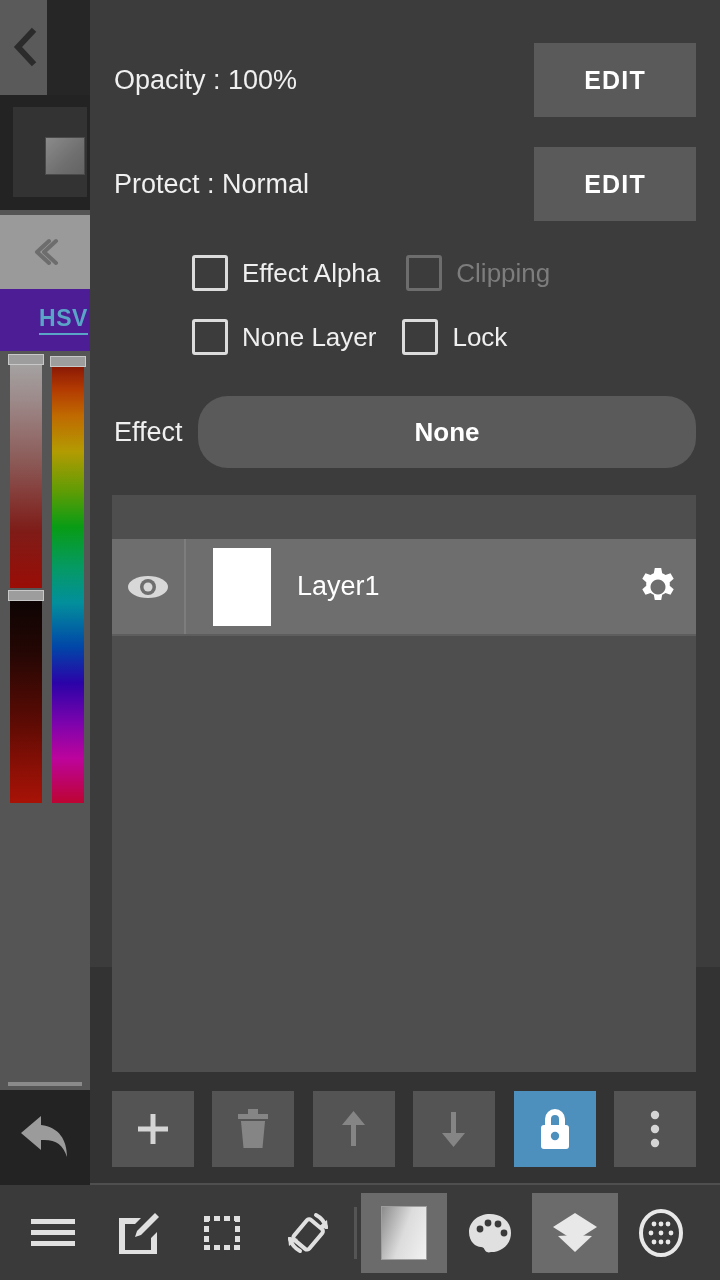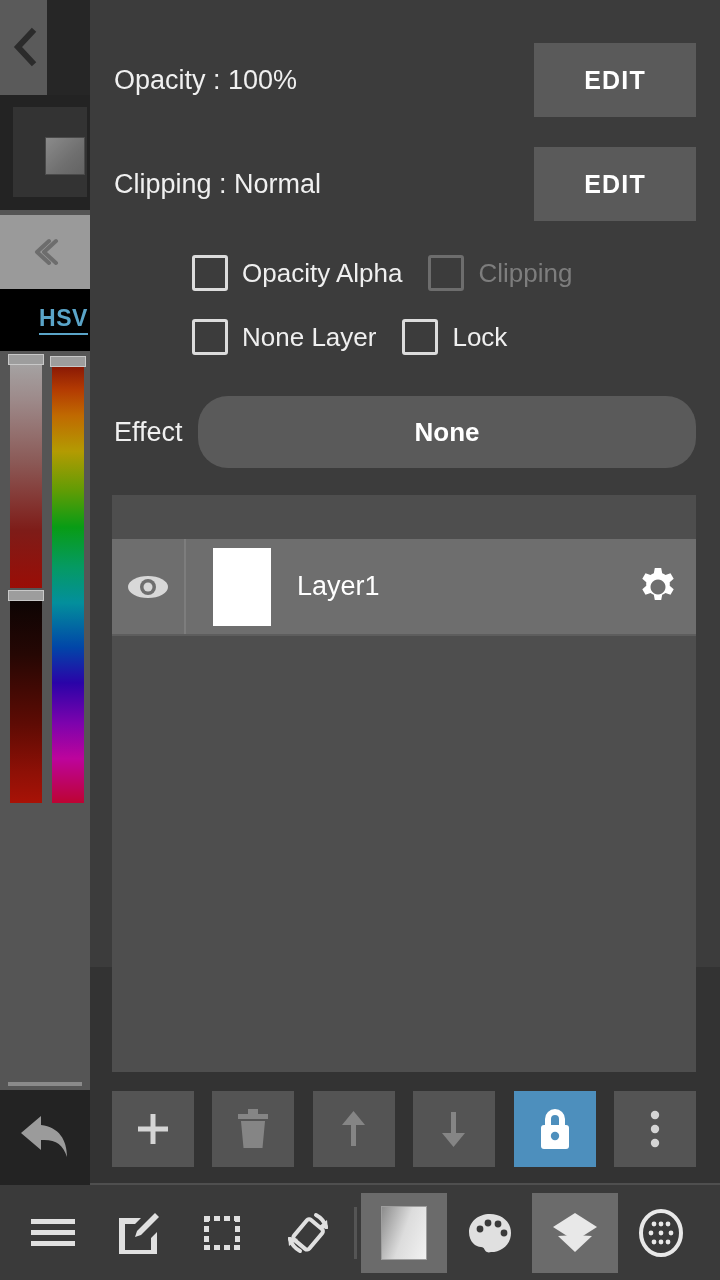--- a/index.html
+++ b/index.html
@@ -357,7 +357,7 @@
     </div>
 
     <div id="row-blending" class="prop-row">
-      <div class="prop-label">Clipping : Normal</div>
+      <div class="prop-label">Protect : Normal</div>
       <div class="edit-btn">EDIT</div>
     </div>
 

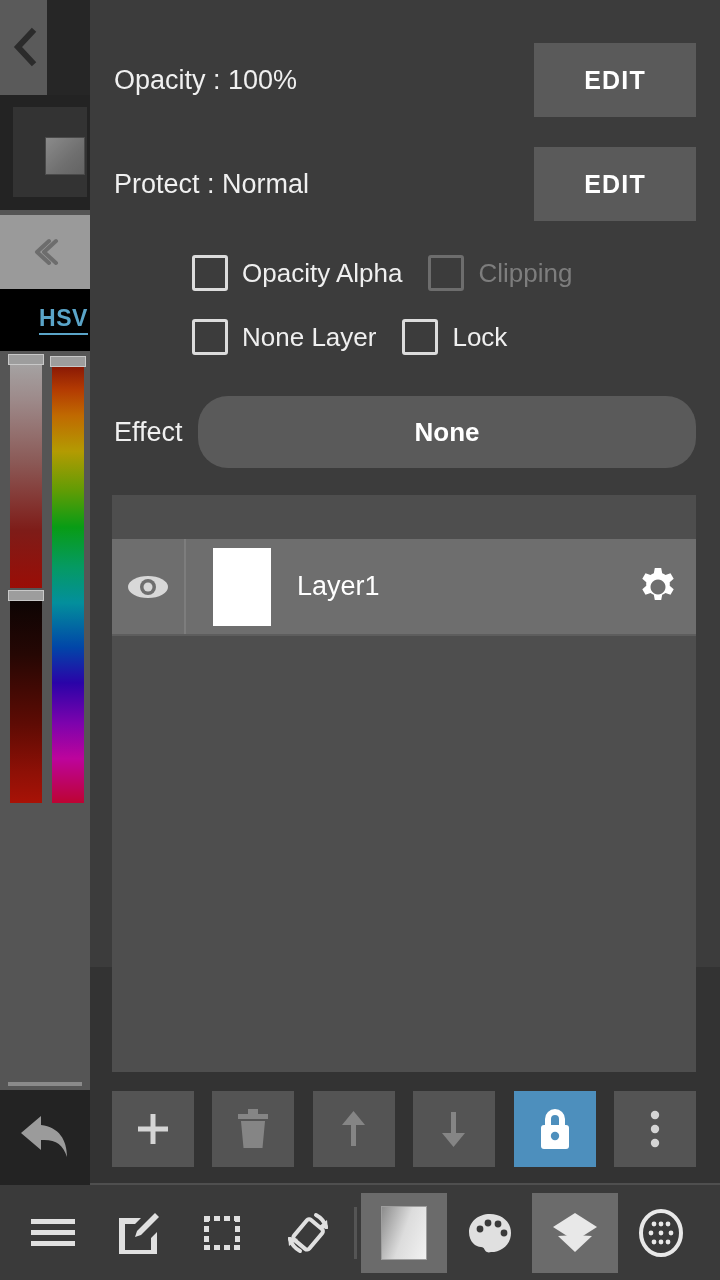--- a/index.html
+++ b/index.html
@@ -364,7 +364,7 @@
     <div id="cb-row-1" class="cb-row">
       <div id="cb-protect" class="cb-item">
         <div class="cb-box"></div>
-        <div class="cb-text">Opacity Alpha</div>
+        <div class="cb-text">Effect Alpha</div>
       </div>
       <div id="cb-clipping" class="cb-item">
         <div class="cb-box dim"></div>

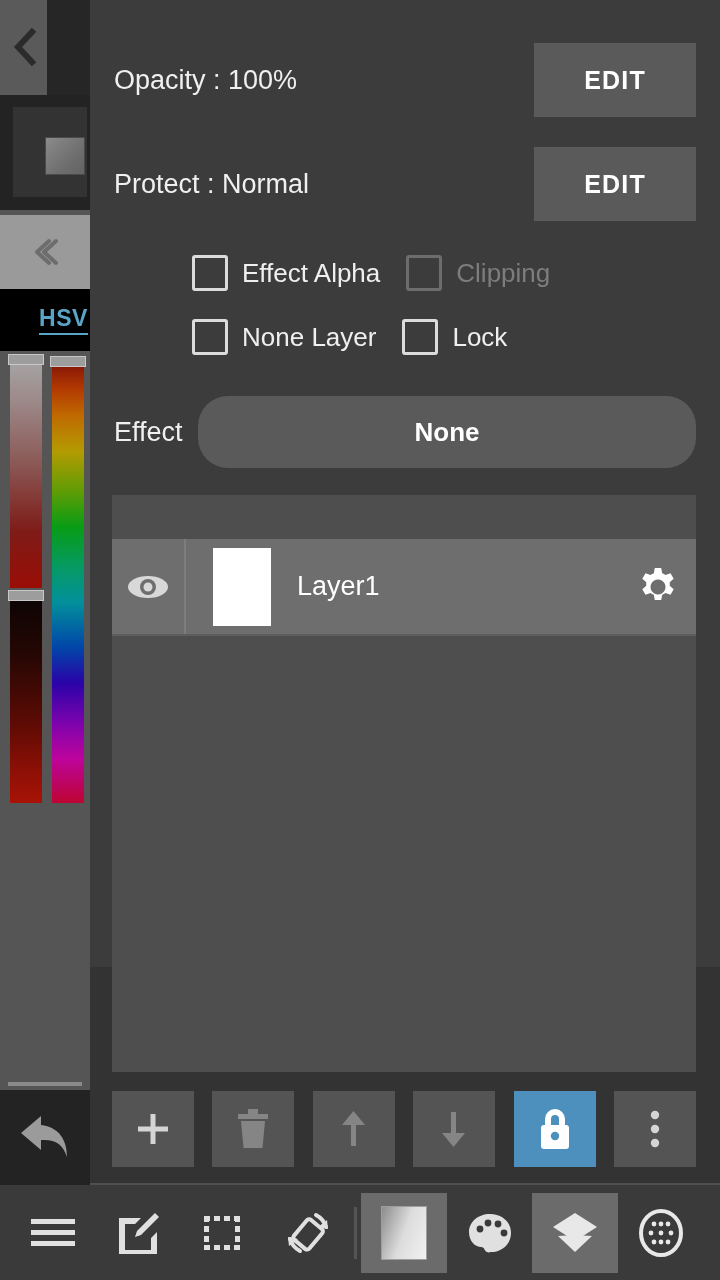--- a/index.html
+++ b/index.html
@@ -76,7 +76,7 @@
     position: absolute;
     left: 0; top: 289px;
     width: 90px; height: 62px;
-    background: #000000;
+    background: #4c1d95;
     display: flex; align-items: center; justify-content: center; padding-left: 37px;
   }
   .hsv-tab span {

